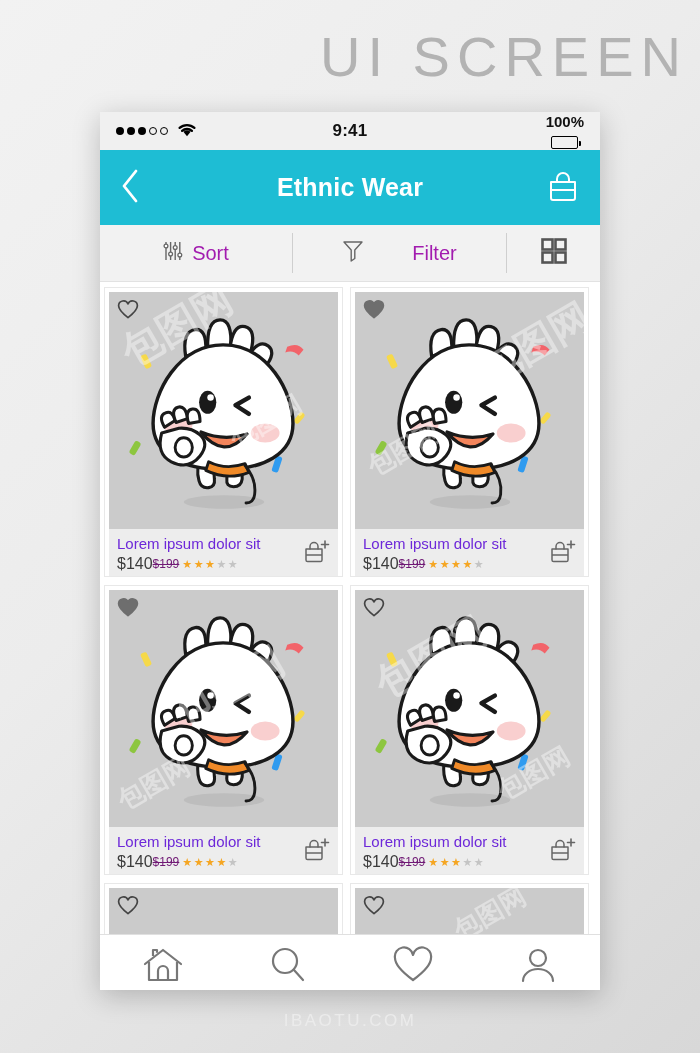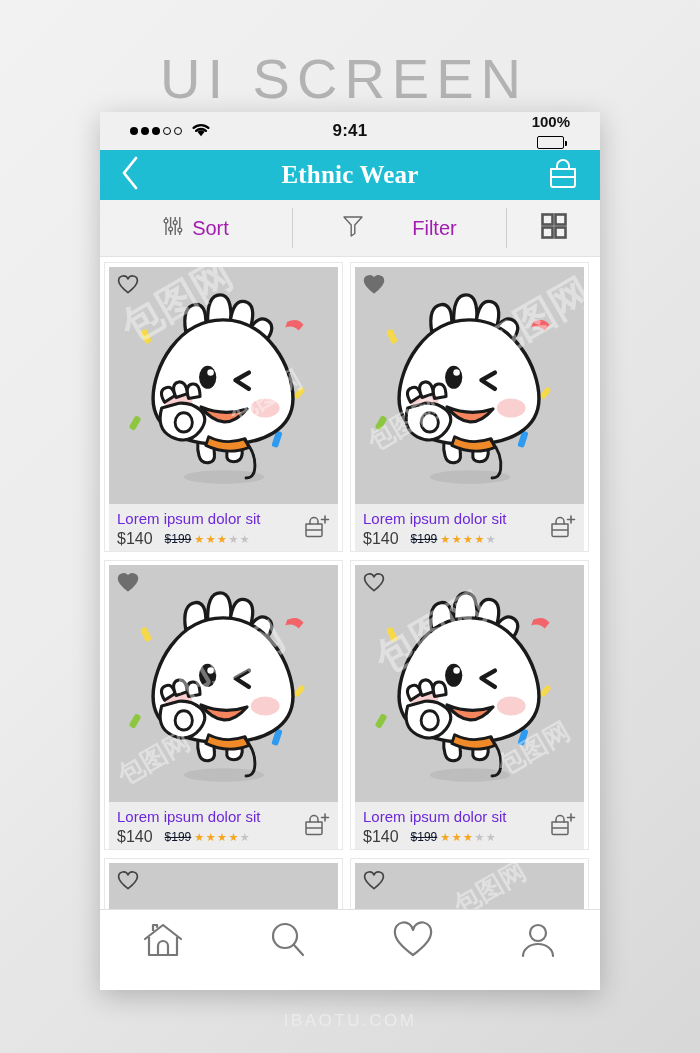--- a/index.html
+++ b/index.html
@@ -17,12 +17,11 @@
   .page-title {
     position: absolute;
     top: 24px; left: 0; right: 12px;
-    text-align: center;
+    text-align: right;
     font-size: 56px;
     letter-spacing: 7px;
     font-weight: 400;
     color: #b3b3b3;
-    margin-top: 22px;
   }
 
   

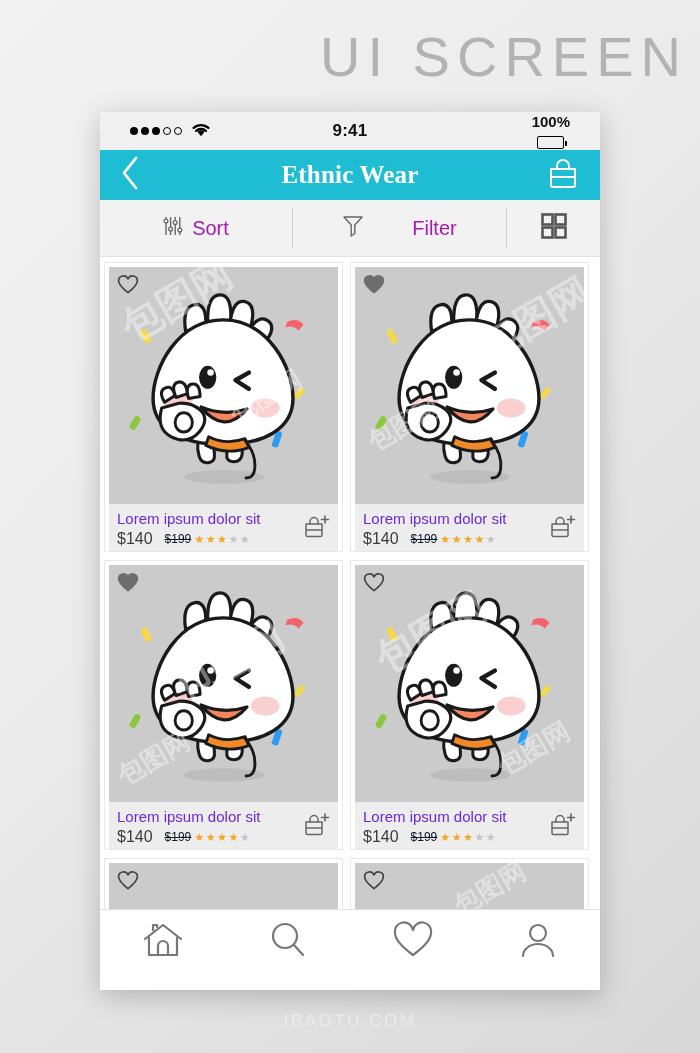--- a/index.html
+++ b/index.html
@@ -52,7 +52,7 @@
     background: #f0f0f0;
     display: flex;
     align-items: center;
-    padding: 0 30px;
+    padding: 0 16px;
     position: relative;
   }
   .sb-left { display: flex; align-items: center; gap: 8px; }

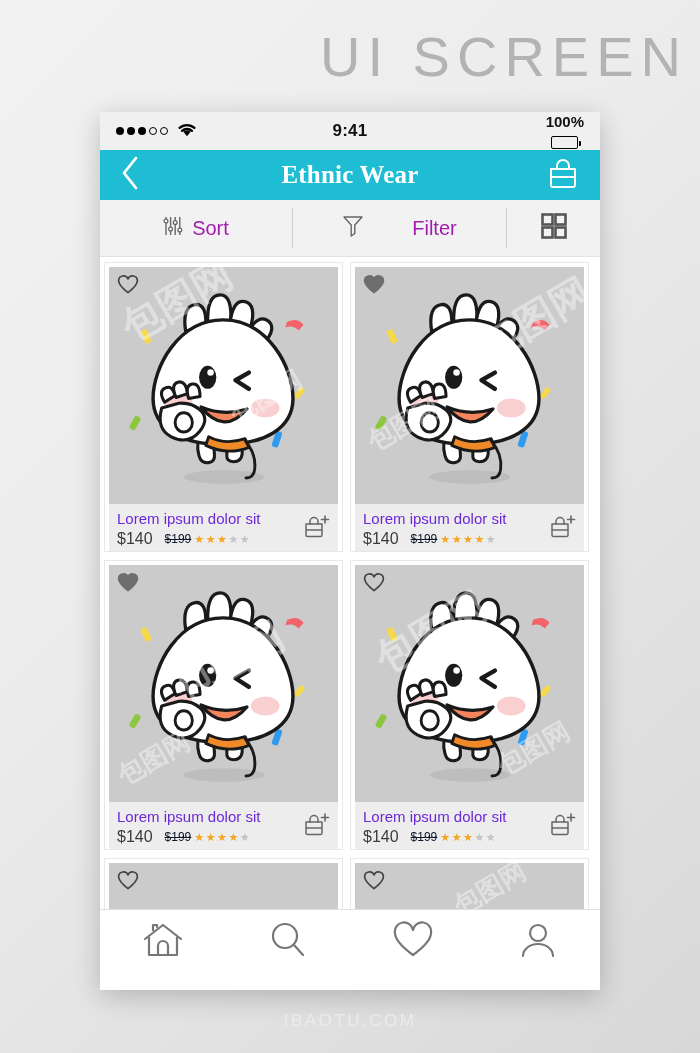--- a/index.html
+++ b/index.html
@@ -79,13 +79,12 @@
 
   
   .navbar {
-    height: 50px;
+    height: 75px;
     background: #1ebdd4;
     display: flex;
     align-items: center;
     padding: 0 20px;
     position: relative;
-    font-family: Liberation Serif, serif;
   }
   .nav-title {
     position: absolute; left: 0; right: 0; text-align: center;

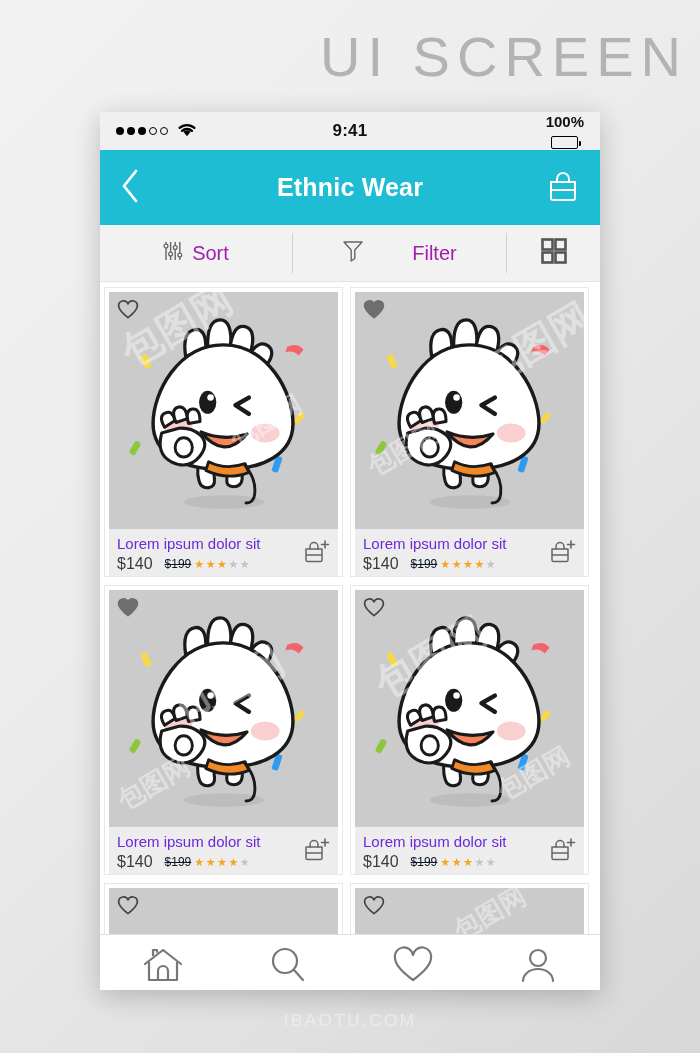--- a/index.html
+++ b/index.html
@@ -155,7 +155,7 @@
   }
   .ci-priceline { display: flex; align-items: center; margin-top: 2px; text-align: center; }
   .ci-price { font-size: 16px; color: #3c3c3c; }
-  .ci-old { font-size: 12px; color: #0f172a; text-decoration: line-through; margin-left: 12px; }
+  .ci-old { font-size: 12px; color: #701a75; text-decoration: line-through; }
   .stars { display: flex; gap: 1.5px; margin-left: 3px; }
   .star { font-size: 11px; line-height: 11px; color: #c4c4c4; }
   .star.on { color: #f5a623; }

